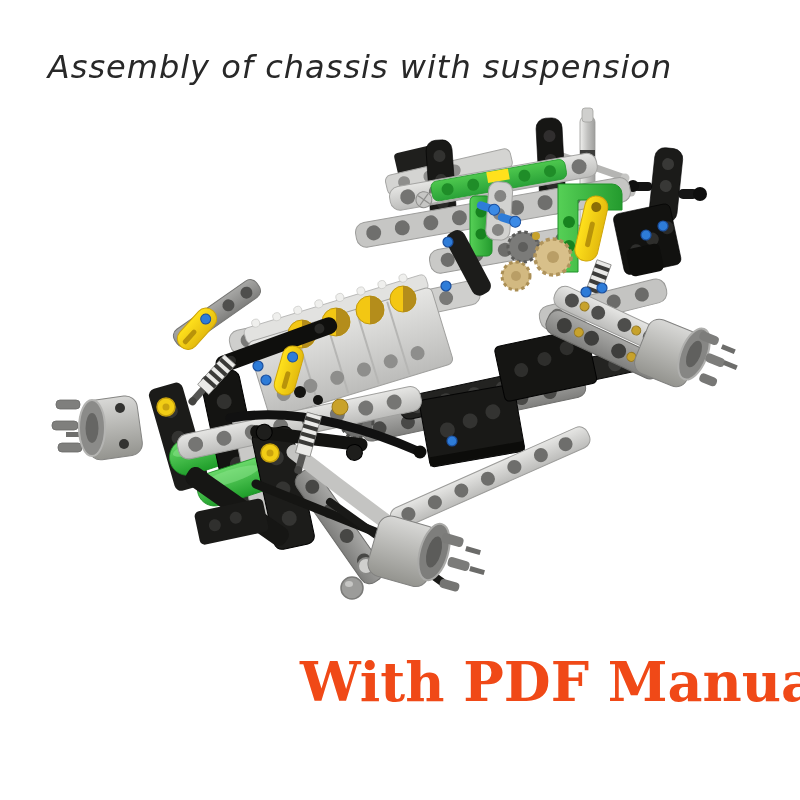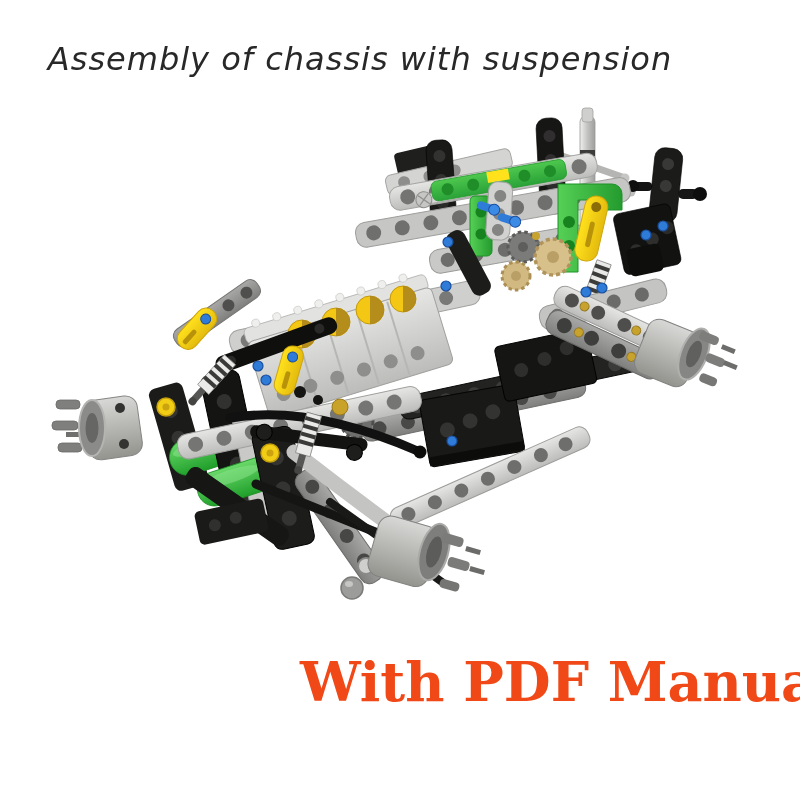--- a/index.html
+++ b/index.html
@@ -8,7 +8,7 @@
     font-family:"DejaVu Sans","Liberation Sans",sans-serif;
   }
   .caption{
-    position:absolute;top:40px;left:30px;width:660px;
+    position:absolute;top:48px;left:30px;width:660px;
     text-align:center;font-style:italic;font-weight:400;
     font-size:32px;line-height:1.2;letter-spacing:1px;color:#282828;
     font-family:"DejaVu Sans","Liberation Sans",sans-serif;

